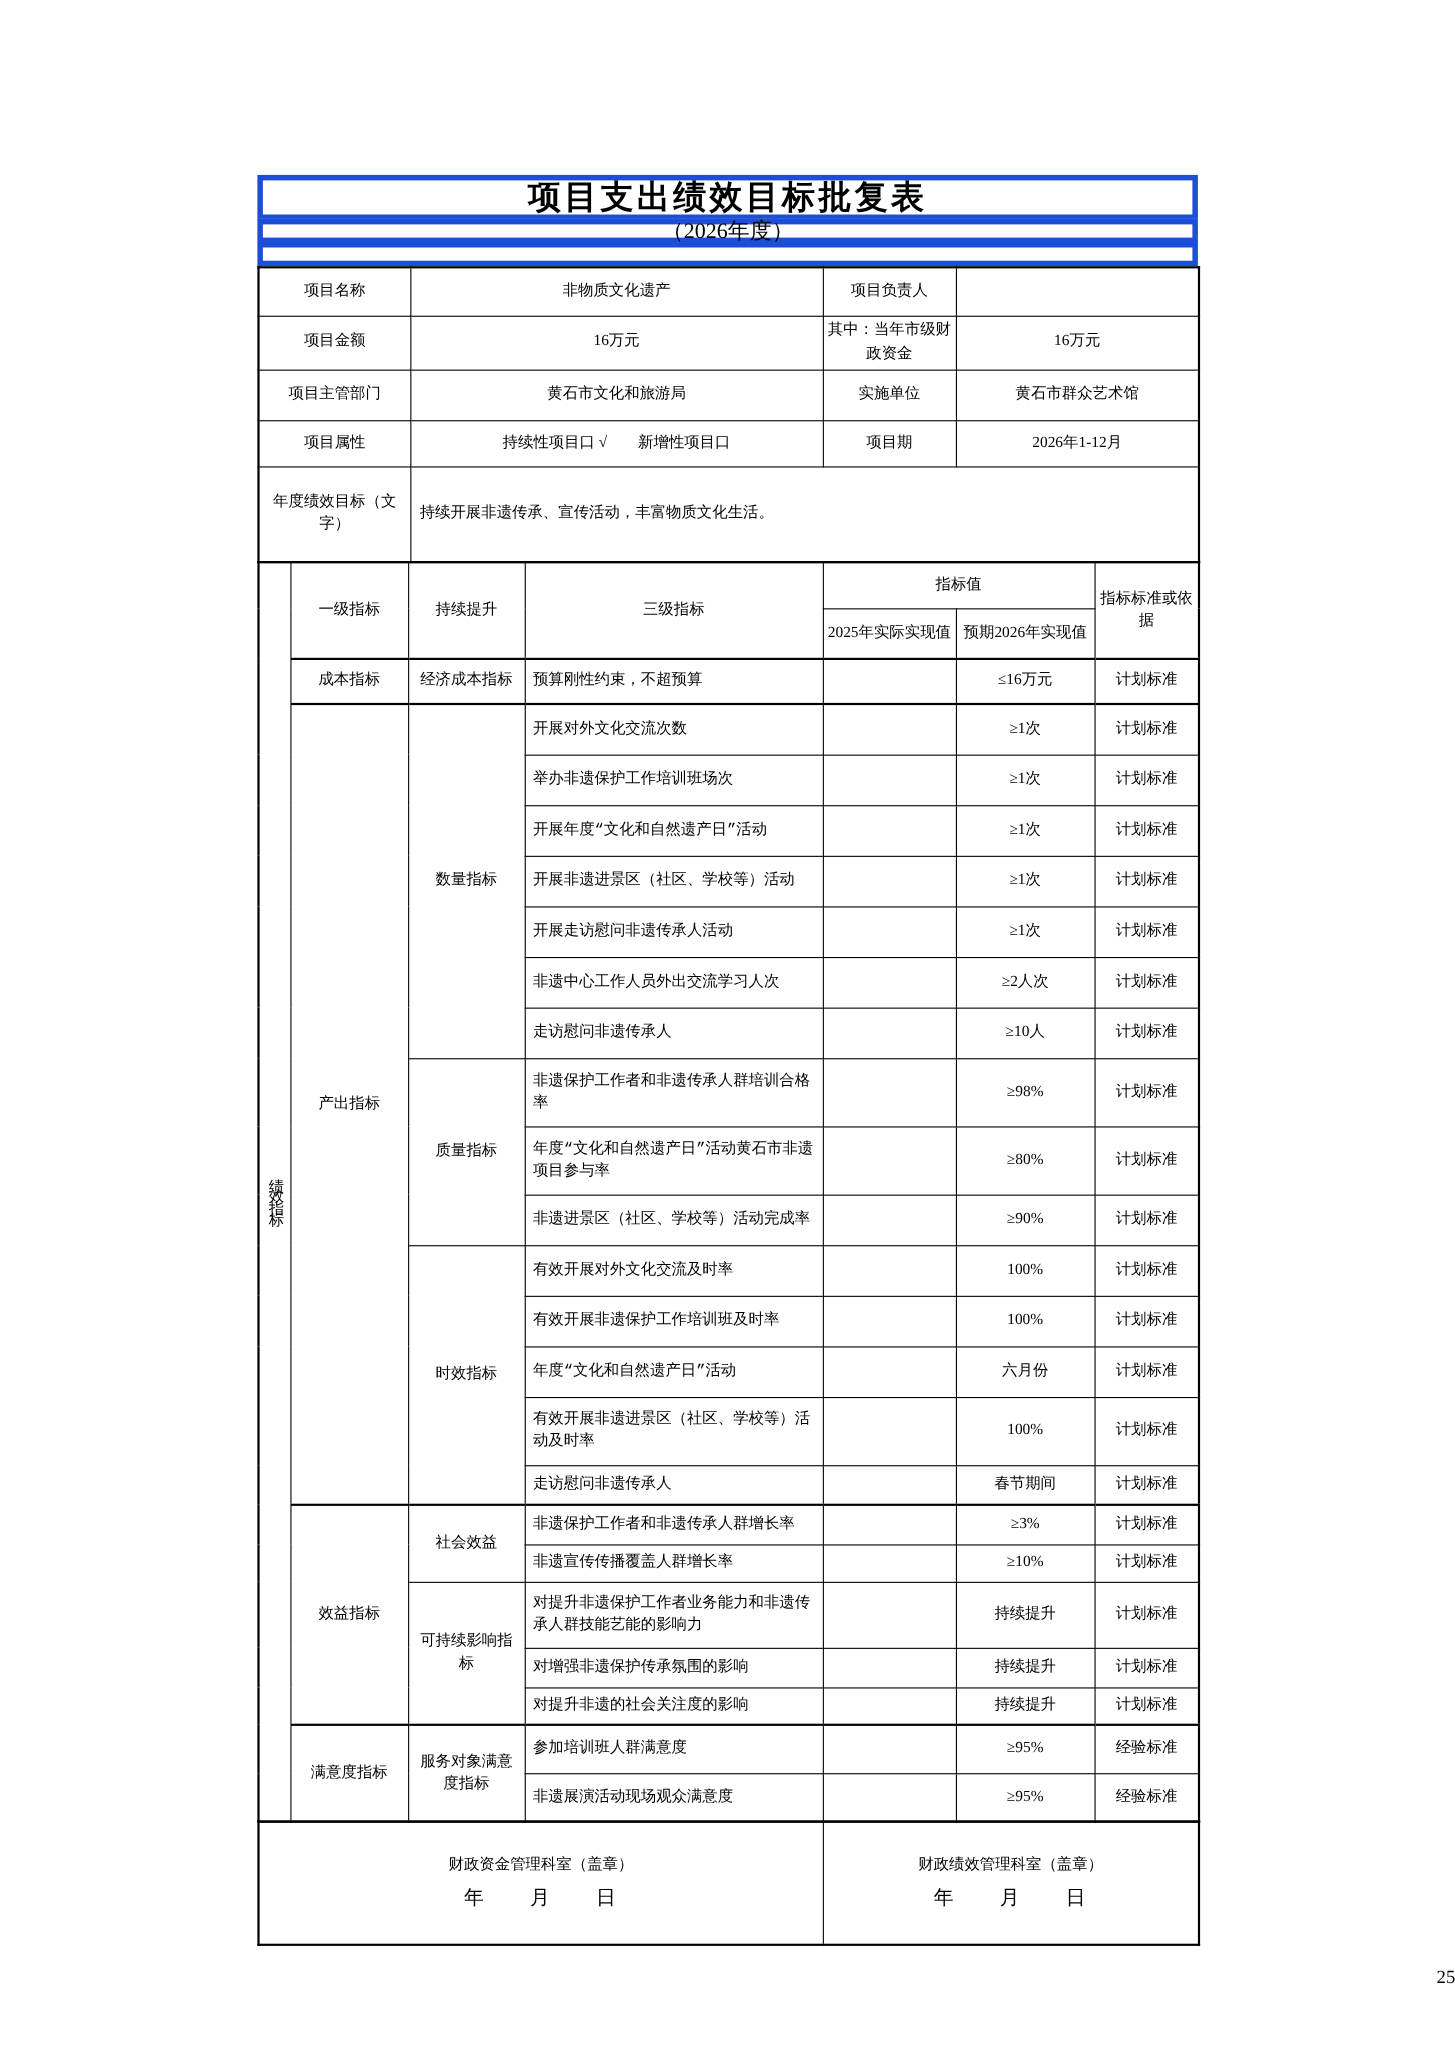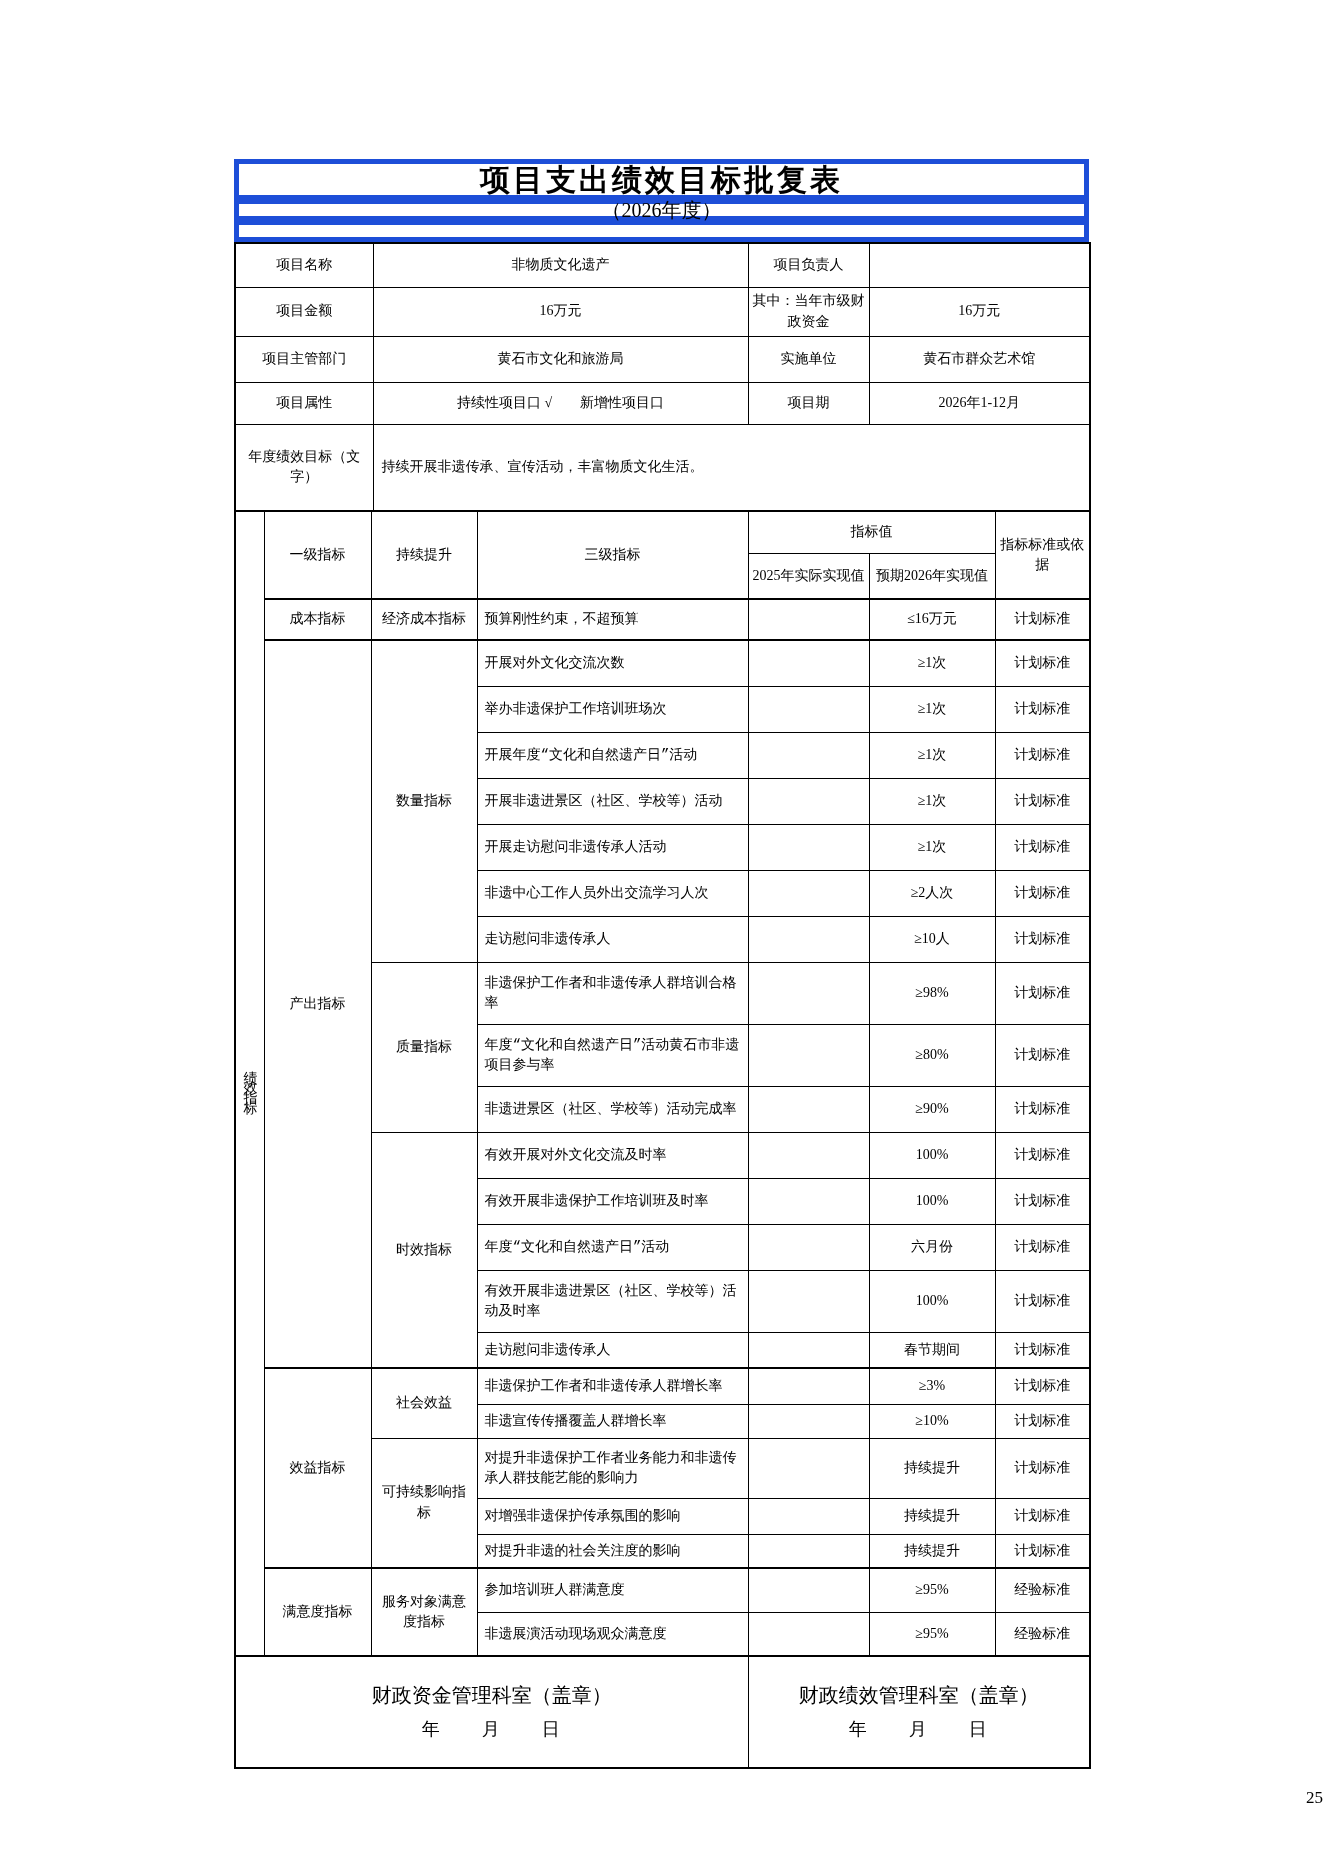--- a/index.html
+++ b/index.html
@@ -29,7 +29,7 @@
      letter-spacing:10px;font-size:14px;}
   .goal-cell{text-align:left;padding-left:8px;}
   .foot-cell{text-align:center;vertical-align:middle;}
-  .foot-line1{font-size:20px;margin-bottom:6px;}
+  .foot-line1{font-size:14px;margin-bottom:6px;}
   .foot-line2{font-size:18px;letter-spacing:2px;}
   .pagenum{position:absolute;left:0;top:1788px;width:1323px;text-align:right;
      font-size:17px;}

